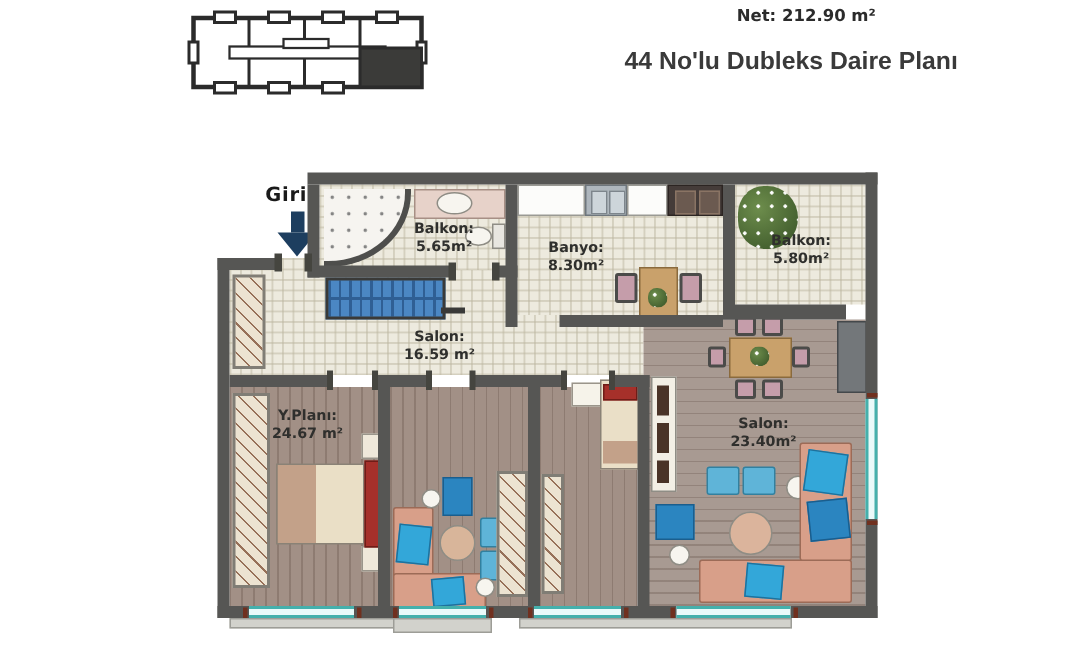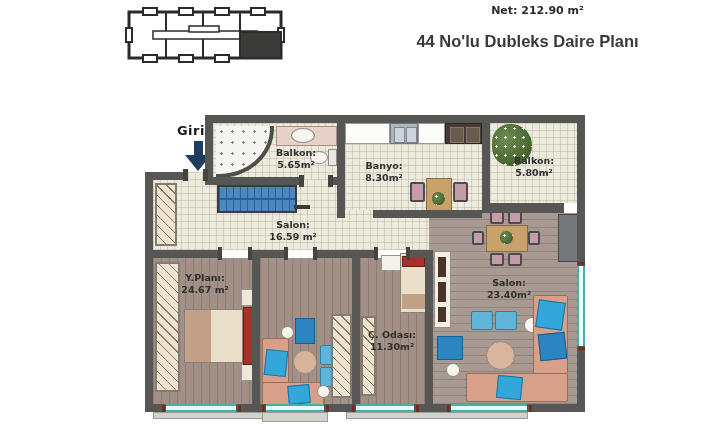--- a/index.html
+++ b/index.html
@@ -254,10 +254,6 @@
     <div>Y.Planı:</div>
     <div>24.67 m²</div>
   </div>
-  <div class="label" style="left:347px;top:329px">
-    <div>Ç. Odası:</div>
-    <div>11.30m²</div>
-  </div>
   <div class="label" style="left:464px;top:277px">
     <div>Salon:</div>
     <div>23.40m²</div>

